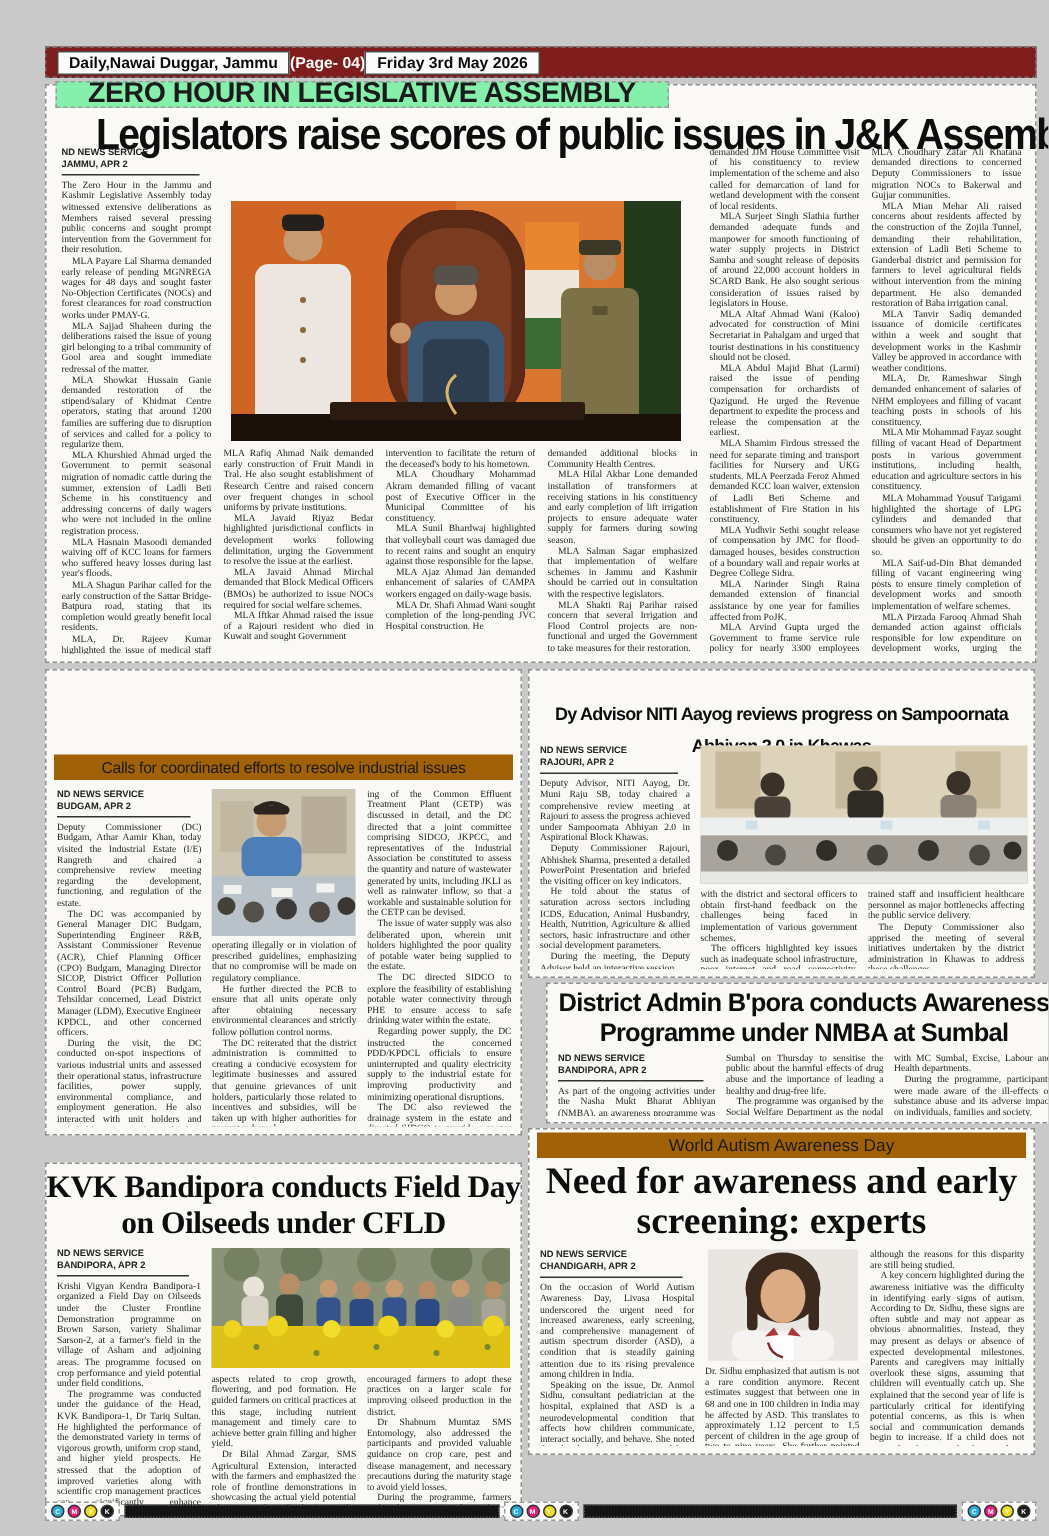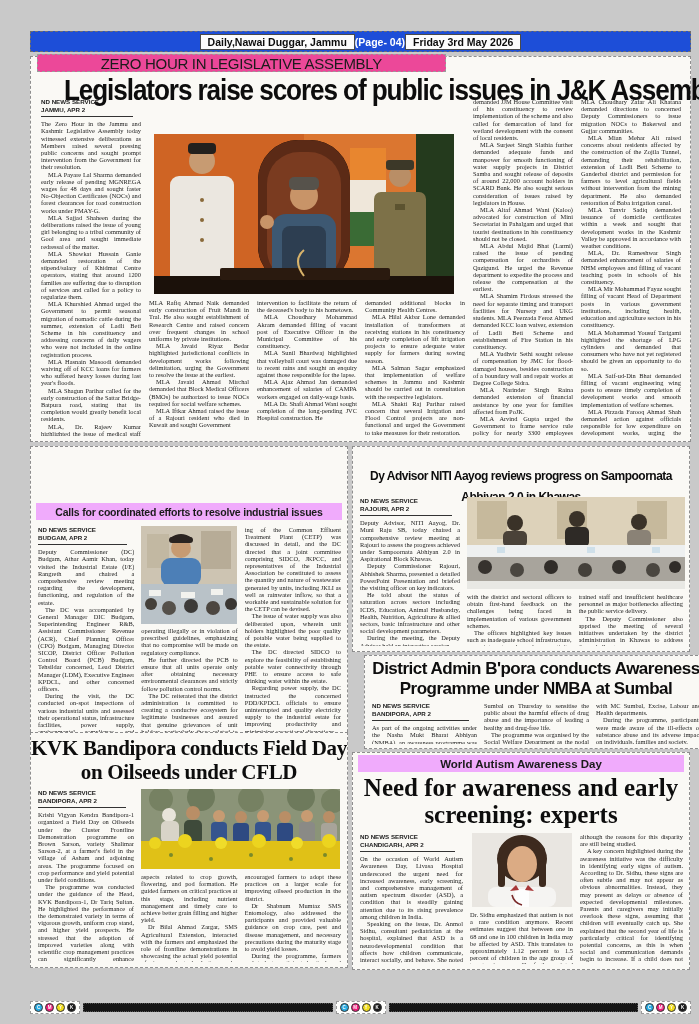--- a/index.html
+++ b/index.html
@@ -7,7 +7,7 @@
   .page{position:relative;width:699px;height:1024px;background:#c9c9c9;font-family:"Liberation Serif",serif;color:#1b1b1b;overflow:hidden}
   .nbox{position:absolute;background:#faf9f5;border:1px dashed #8e8e8e}
   
-  .masthead{position:absolute;left:30px;top:31px;width:661px;height:21px;background:#1d4ed8;border:1px dashed #6f6f6f;display:flex;align-items:center;justify-content:center;padding:0 21px;z-index:5}
+  .masthead{position:absolute;left:30px;top:31px;width:661px;height:21px;background:#7f1d1d;border:1px dashed #6f6f6f;display:flex;align-items:center;justify-content:flex-start;padding:0 7px;z-index:5}
   .mast-box{background:#fcfcfc;border:1px solid #4a4a4a;font-family:"Liberation Sans",sans-serif;font-weight:bold;font-size:10.5px;line-height:14px;padding:0 7px;color:#0c0c0c;white-space:nowrap}
   .mast-center{color:#fff;font-family:"Liberation Sans",sans-serif;font-weight:bold;font-size:10.5px;white-space:nowrap}
   

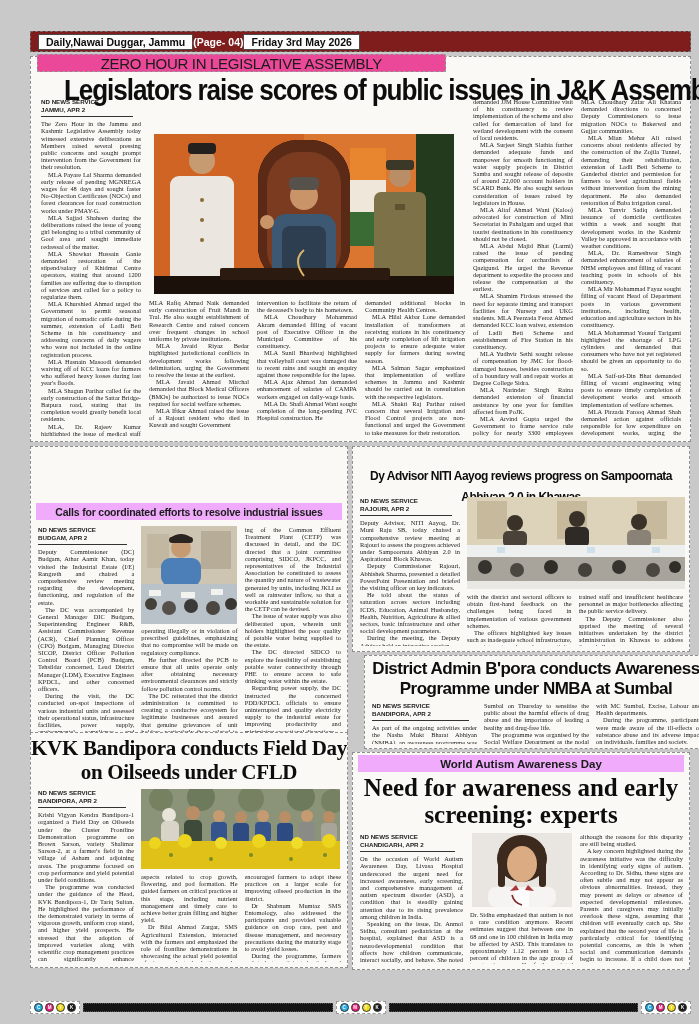--- a/index.html
+++ b/index.html
@@ -11,7 +11,7 @@
   .mast-box{background:#fcfcfc;border:1px solid #4a4a4a;font-family:"Liberation Sans",sans-serif;font-weight:bold;font-size:10.5px;line-height:14px;padding:0 7px;color:#0c0c0c;white-space:nowrap}
   .mast-center{color:#fff;font-family:"Liberation Sans",sans-serif;font-weight:bold;font-size:10.5px;white-space:nowrap}
   
-  .kicker-band{position:absolute;left:6px;top:-3px;width:62%;height:18px;background:#ec4899;border:1px dashed #9c9c9c;display:flex;align-items:center;justify-content:center;font-family:"Liberation Sans",sans-serif;font-weight:normal;font-size:15px;letter-spacing:-.3px;white-space:nowrap}
+  .kicker-band{position:absolute;left:6px;top:-3px;width:62%;height:18px;background:#86efac;border:1px dashed #9c9c9c;display:flex;align-items:center;justify-content:center;font-family:"Liberation Sans",sans-serif;font-weight:bold;font-size:19px;letter-spacing:-.3px;white-space:nowrap}
   .byline{font-family:"Liberation Sans",sans-serif;font-weight:bold;font-size:6.2px;line-height:1.3;border-bottom:.8px solid #333;padding-bottom:2px;margin-bottom:3px;width:92%;color:#222}
   .body-col{font-size:6.4px;line-height:7.2px;text-align:justify;overflow:hidden;color:#222}
   .body-col p{margin:0;text-indent:7px}

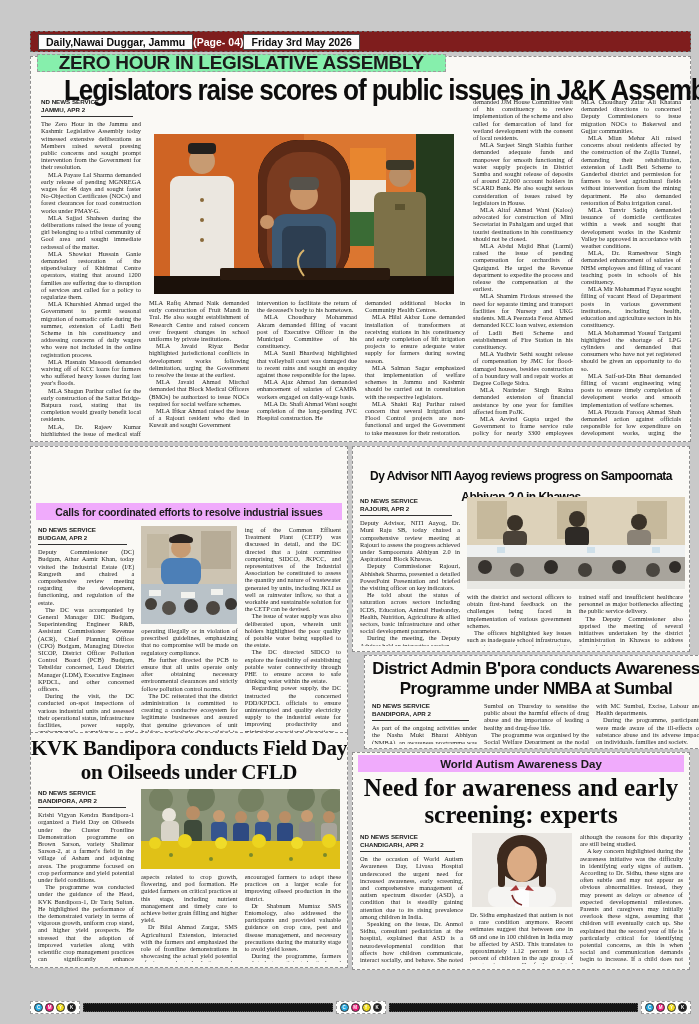--- a/index.html
+++ b/index.html
@@ -16,7 +16,7 @@
   .body-col{font-size:6.4px;line-height:7.2px;text-align:justify;overflow:hidden;color:#222}
   .body-col p{margin:0;text-indent:7px}
   .body-col p.first{text-indent:0}
-  .gray-band{background:#f0abfc;display:flex;align-items:center;justify-content:center;font-family:"Liberation Sans",sans-serif;font-weight:bold;white-space:nowrap}
+  .gray-band{background:#a16207;display:flex;align-items:center;justify-content:center;font-family:"Liberation Sans",sans-serif;font-weight:normal;white-space:nowrap}
   .photo{display:block;background:#ddd}
   
   .lead{left:30px;top:56px;width:661px;height:386px}

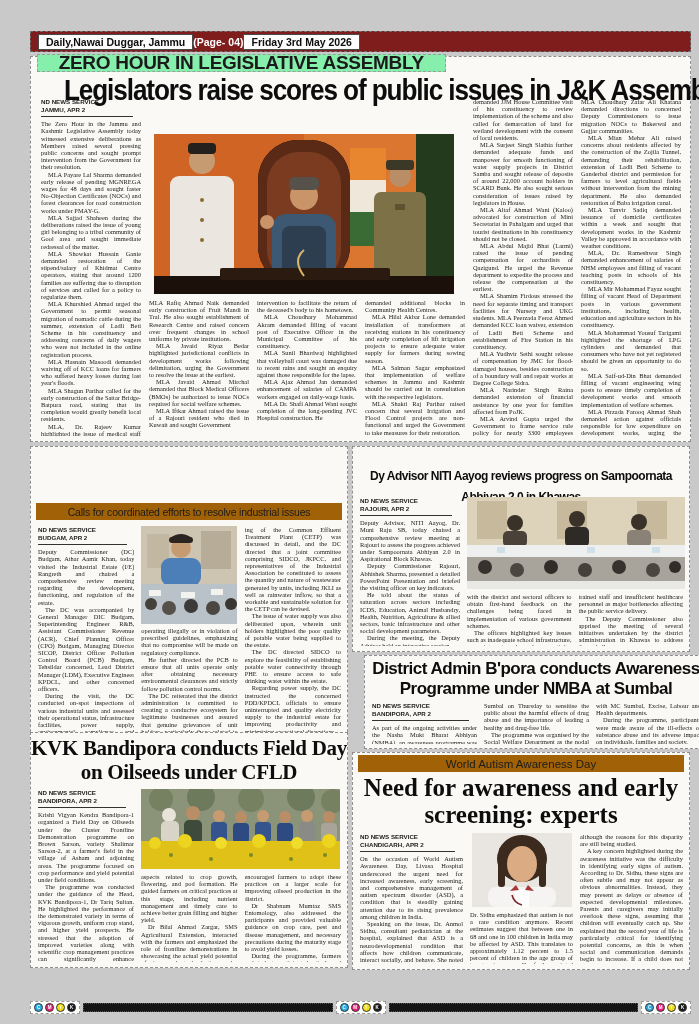--- a/index.html
+++ b/index.html
@@ -49,7 +49,7 @@
   .nmba .cols{position:absolute;left:7px;right:6px;top:46px;bottom:4px;display:flex;gap:7px}
   .nmba .c{flex:1;min-width:0}
   
-  .kvk{left:30px;top:732px;width:318px;height:236px}
+  .kvk{left:30px;top:775px;width:318px;height:236px}
   .kvk h2{font-family:"Liberation Serif",serif;font-weight:bold;font-size:21px;line-height:24px;letter-spacing:-.3px;text-align:center;padding-top:3px;color:#0d0d0d}
   .kvk .cols{position:absolute;left:7px;right:6px;top:56px;bottom:5px;display:flex;gap:7px}
   .kvk .c1{flex:0 0 96px}

